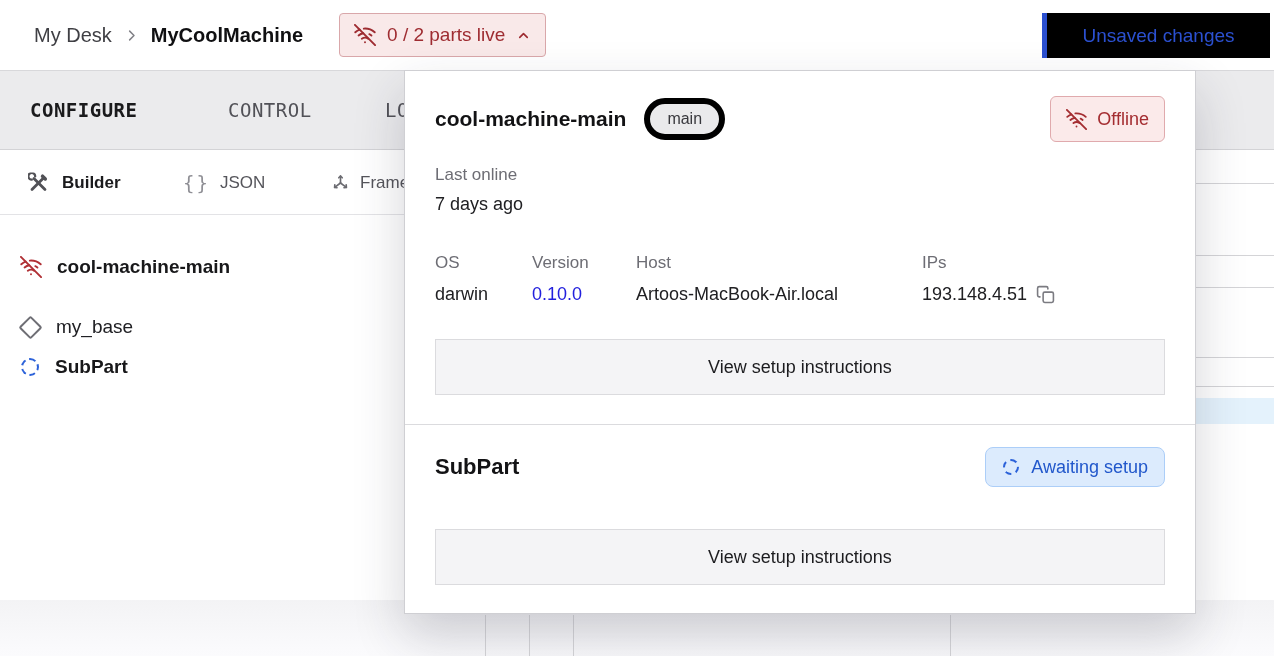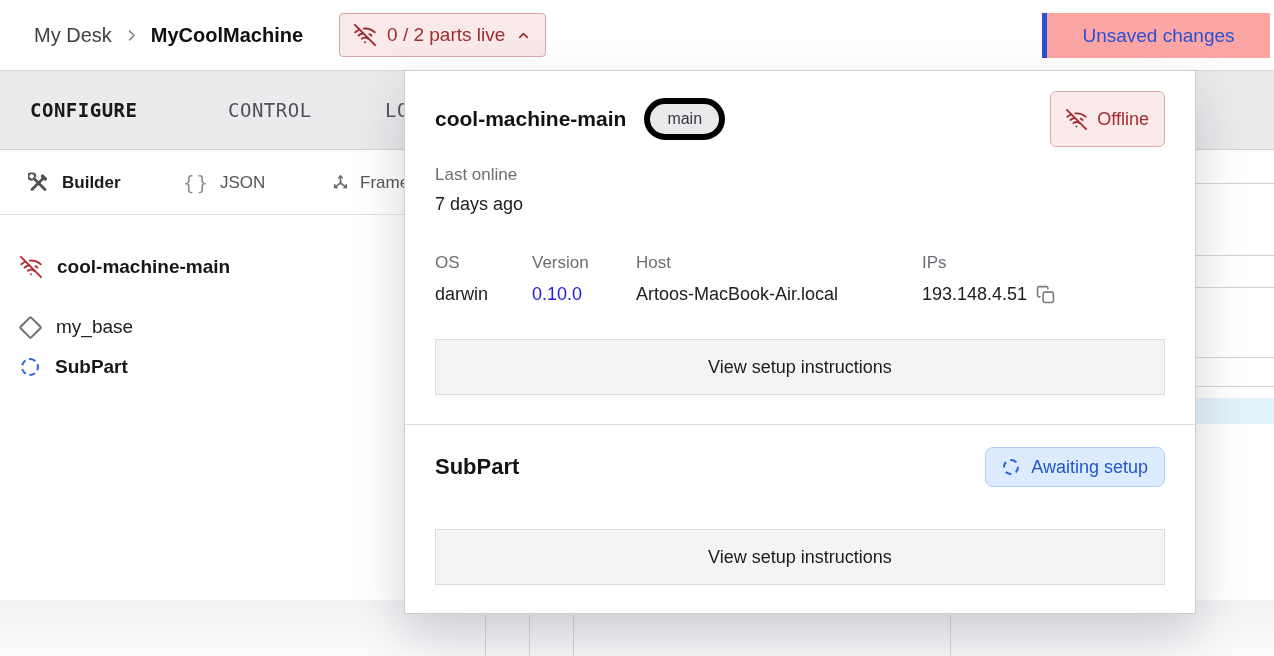--- a/index.html
+++ b/index.html
@@ -21,7 +21,7 @@
     align-items:center; gap:11px; background:#f9e9e9; border:1px solid #d9a7aa;
     border-radius:4px; color:#9e2c31; font-size:19px; cursor:pointer; }
   .unsaved-badge { position:absolute; right:4px; top:13px; height:45px; width:228px;
-    background:#fca5a5; border-left:5px solid #2b50d0; color:#2b50d0; font-size:19px;
+    background:#000000; border-left:5px solid #2b50d0; color:#2b50d0; font-size:19px;
     display:flex; align-items:center; justify-content:center; }
 
   

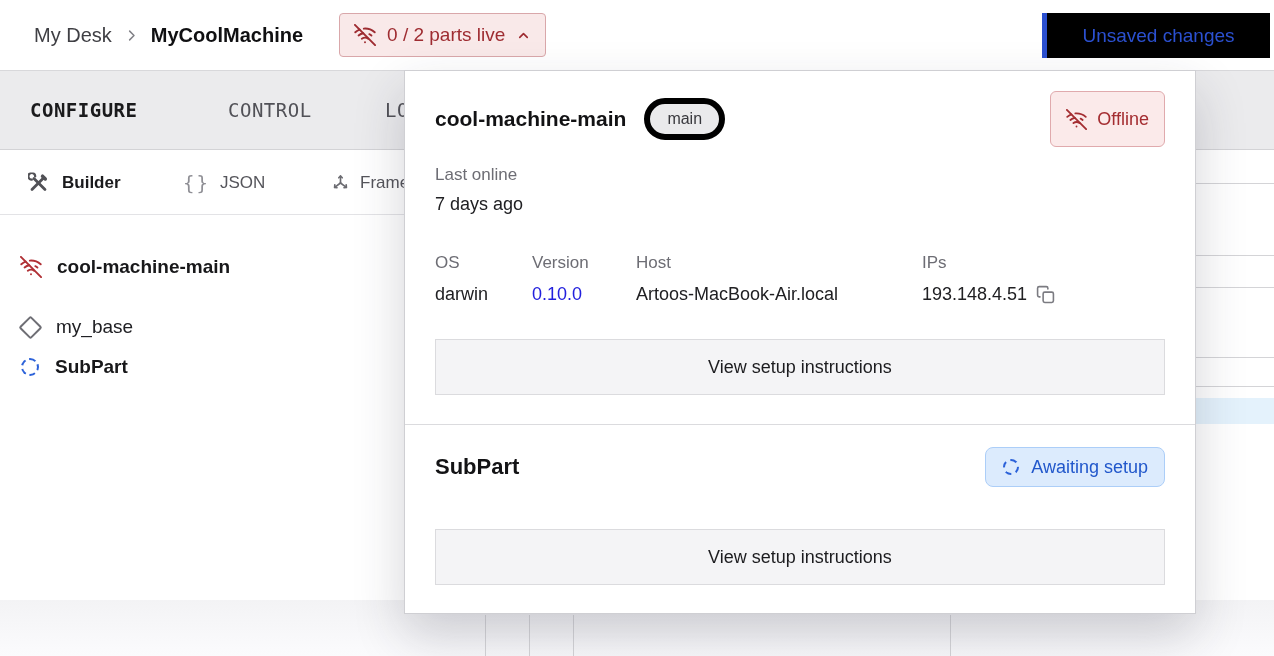--- a/index.html
+++ b/index.html
@@ -75,7 +75,7 @@
   .panel-title { font-size:21px; font-weight:700; color:#121214; }
   .tag-pill { margin-left:18px; padding:6px 17px; border-radius:999px;
     background:#eaeaec; border:6px solid #000000; font-size:16px; color:#38383d; }
-  .offline-badge { margin-left:auto; height:56px; padding:0 15px; border-radius:6px;
+  .offline-badge { margin-left:auto; height:46px; padding:0 15px; border-radius:6px;
     background:#fbeaea; border:1px solid #e0aaad; color:#a42d31; font-size:18px;
     display:flex; align-items:center; gap:10px; }
   .lo-label { margin-top:26px; font-size:17px; color:#6d6d74; }

